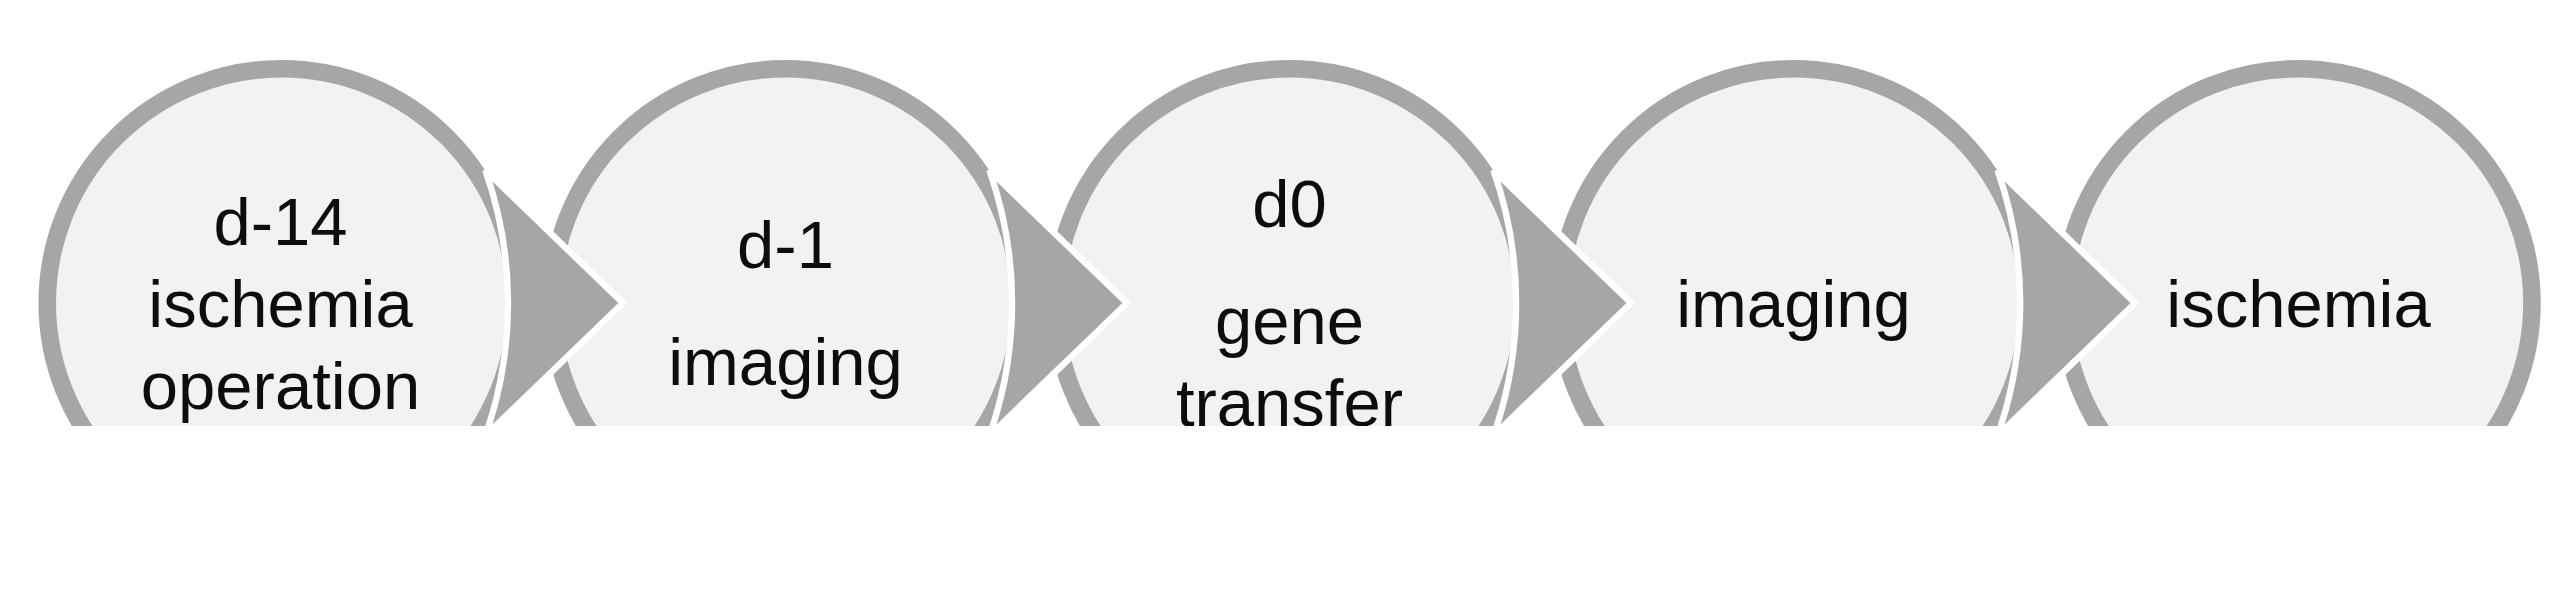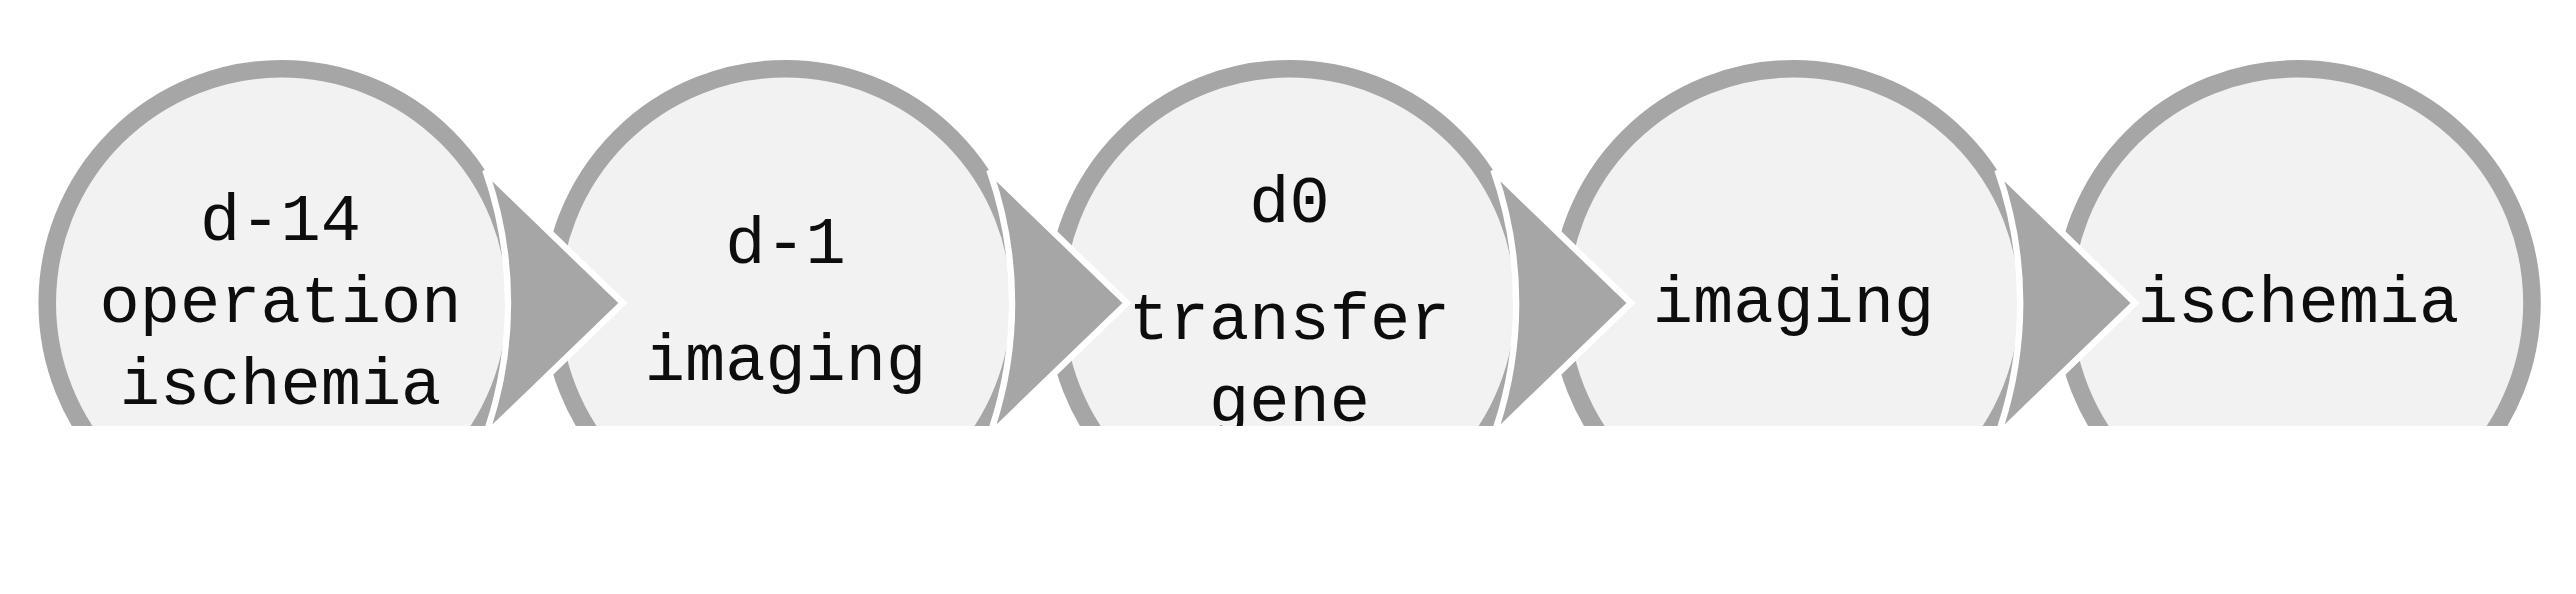--- a/index.html
+++ b/index.html
@@ -9,7 +9,7 @@
     height: 426px;
     background: #ffffff;
     overflow: hidden;
-    font-family: Liberation Mono, monospace;
+    font-family: Liberation Sans, sans-serif;
   }
   .shape-layer {
     position: absolute;

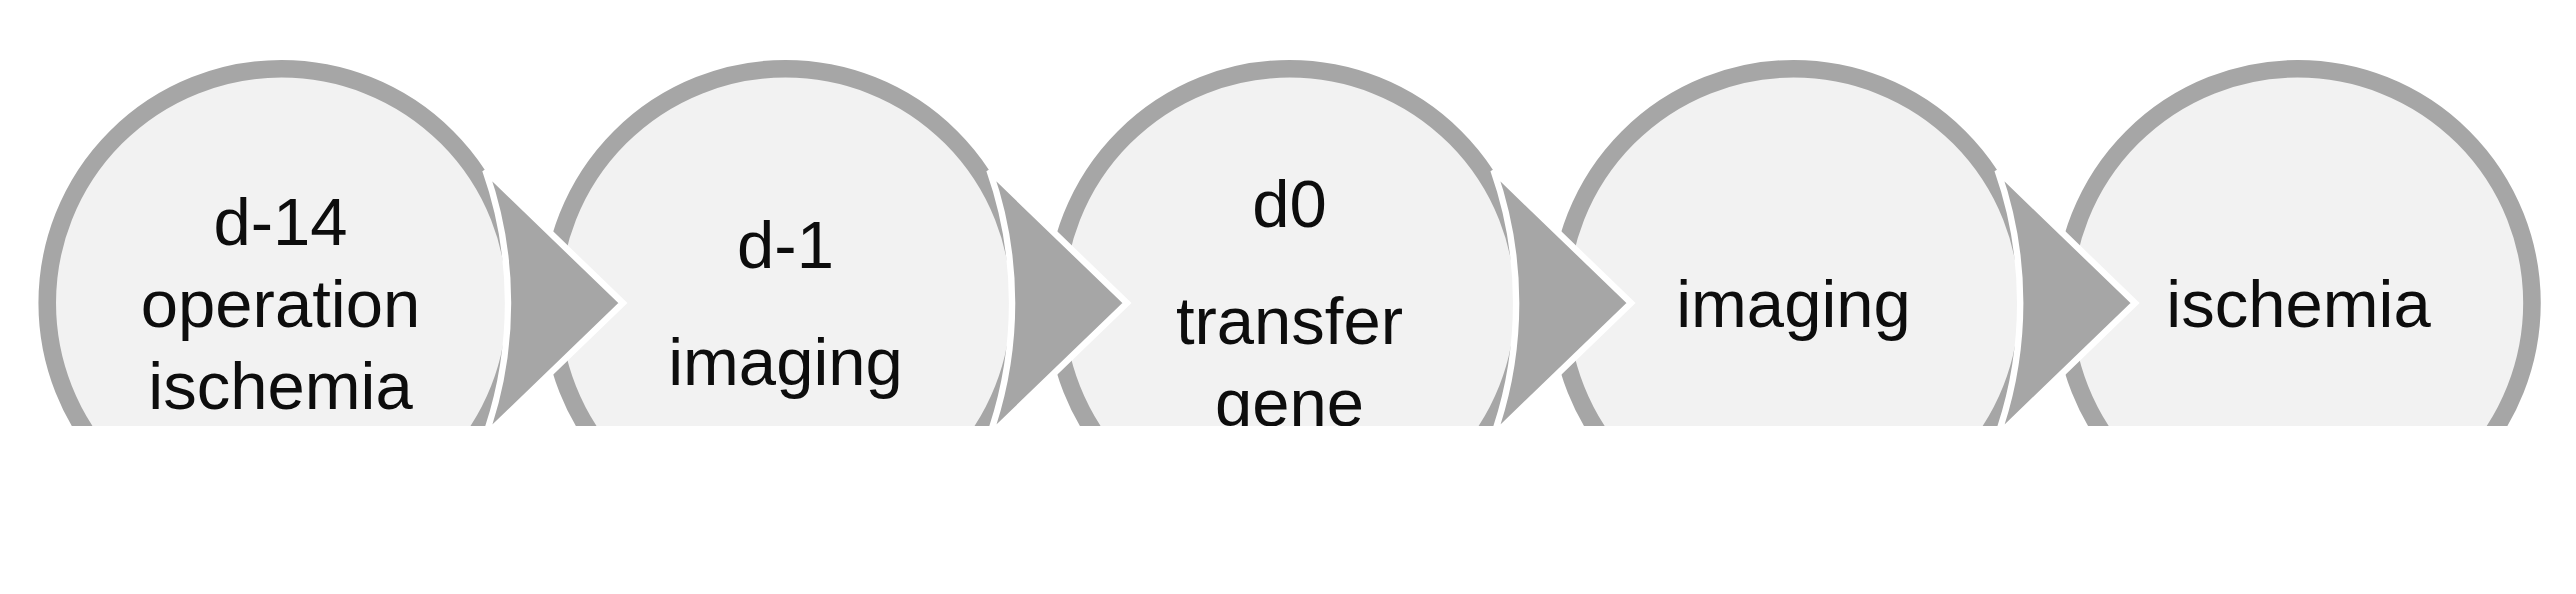--- a/index.html
+++ b/index.html
@@ -67,8 +67,8 @@
 
   <div class="step-label label-1">
     <span class="line">d-14</span>
+    <span class="line">ischemia</span>
     <span class="line">operation</span>
-    <span class="line">ischemia</span>
   </div>
 
   <div class="step-label label-2">

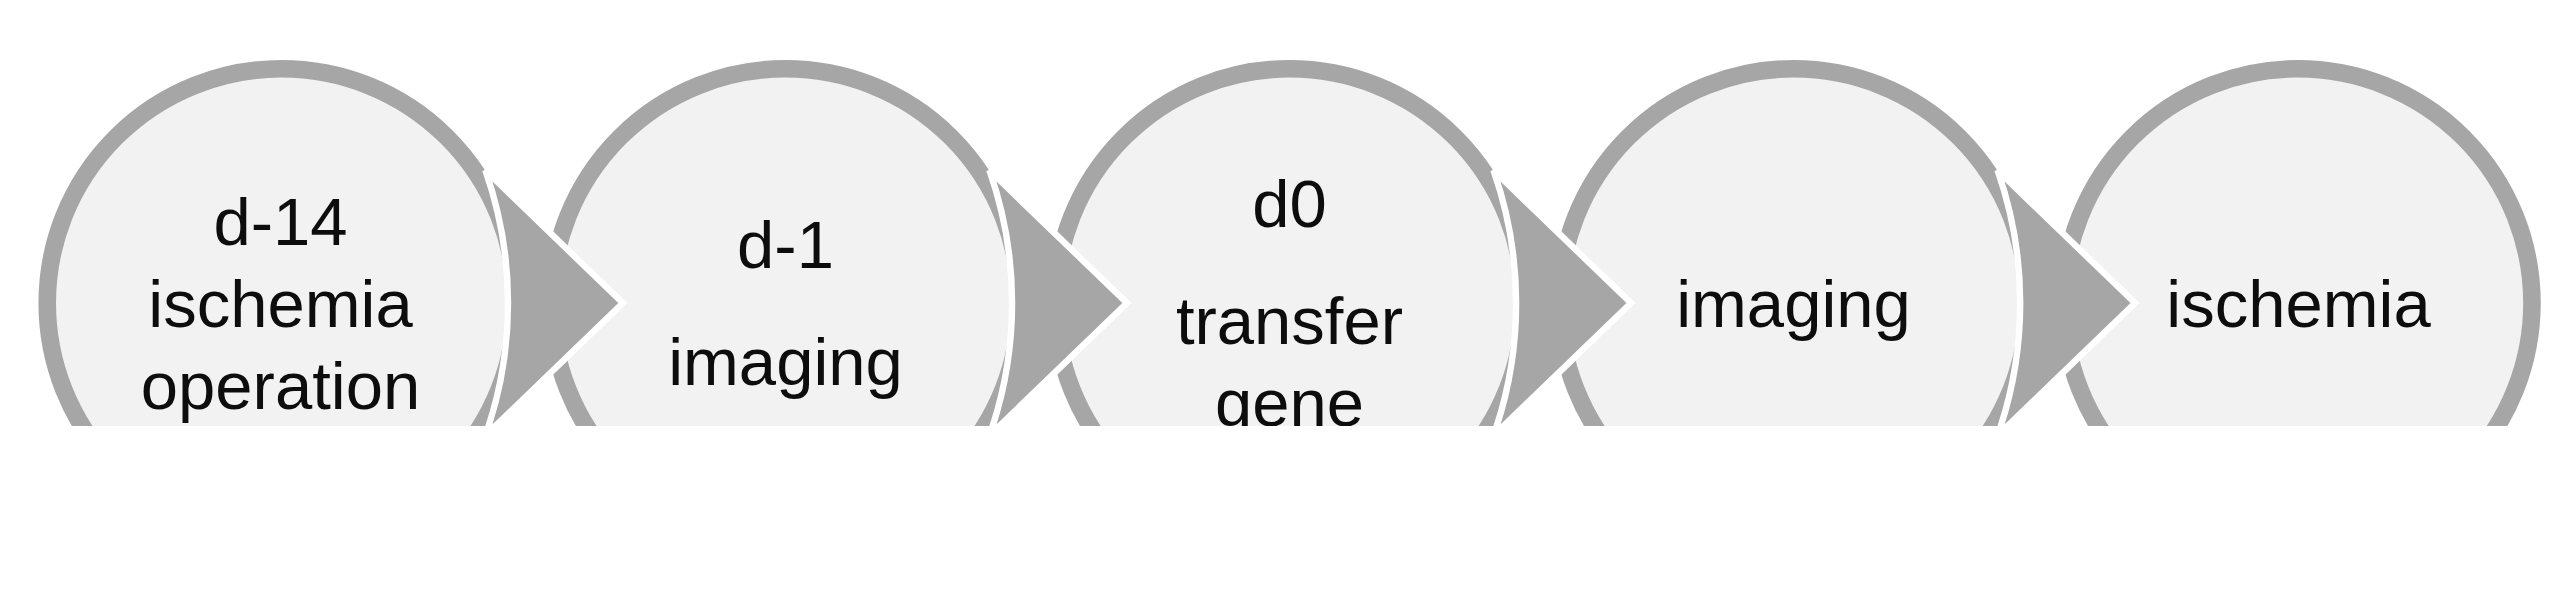--- a/index.html
+++ b/index.html
@@ -80,8 +80,8 @@
   <div class="step-label label-3">
     <span class="line">d0</span>
     <span class="line"></span>
+    <span class="line">gene</span>
     <span class="line">transfer</span>
-    <span class="line">gene</span>
   </div>
 
   <div class="step-label label-4">

